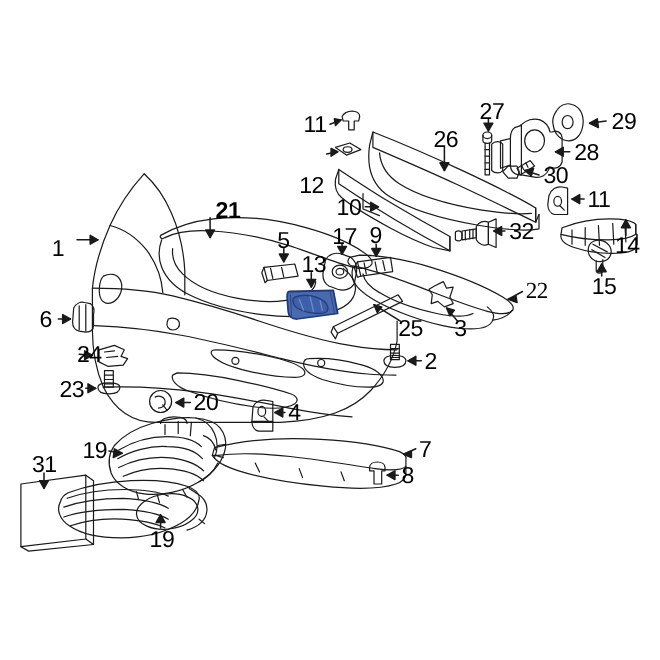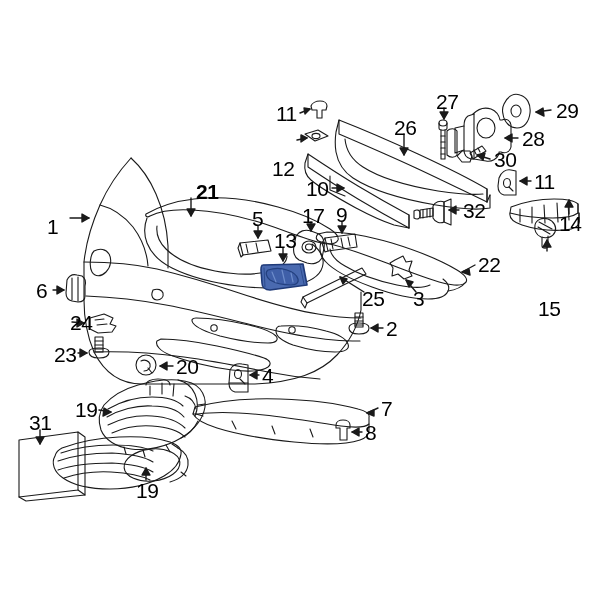--- a/index.html
+++ b/index.html
@@ -442,7 +442,7 @@
   <div class="lbl" style="left:75px;top:399px;">19</div>
   <div class="lbl" style="left:176px;top:356px;">20</div>
   <div class="lbl" style="left:196px;top:181px;font-weight:bold;">21</div>
-  <div class="lbl" style="left:478px;top:254px;">22</div>
+  <div class="lbl" style="left:478px;top:254px;font-family:Liberation Serif, serif;">22</div>
   <div class="lbl" style="left:54px;top:344px;">23</div>
   <div class="lbl" style="left:46px;top:312px;margin-left:24px;">24</div>
   <div class="lbl" style="left:362px;top:288px;">25</div>

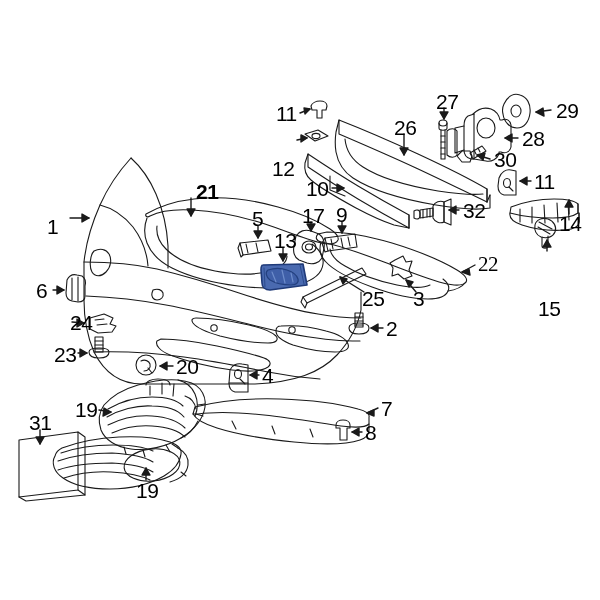--- a/index.html
+++ b/index.html
@@ -435,7 +435,7 @@
   <div class="lbl" style="left:272px;top:130px;margin-top:28px;">12</div>
   <div class="lbl" style="left:274px;top:230px;">13</div>
   <div class="lbl" style="left:559px;top:213px;">14</div>
-  <div class="lbl" style="left:538px;top:250px;margin-top:48px;">15</div>
+  <div class="lbl" style="left:538px;top:250px;">15</div>
   <div class="lbl" style="left:534px;top:171px;">11</div>
   <div class="lbl" style="left:302px;top:205px;">17</div>
   <div class="lbl" style="left:136px;top:480px;">19</div>

